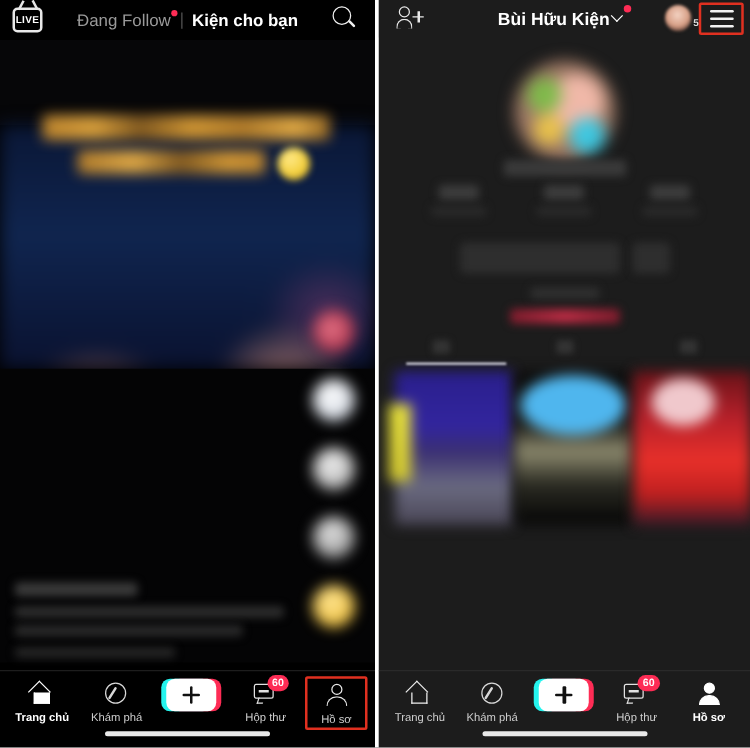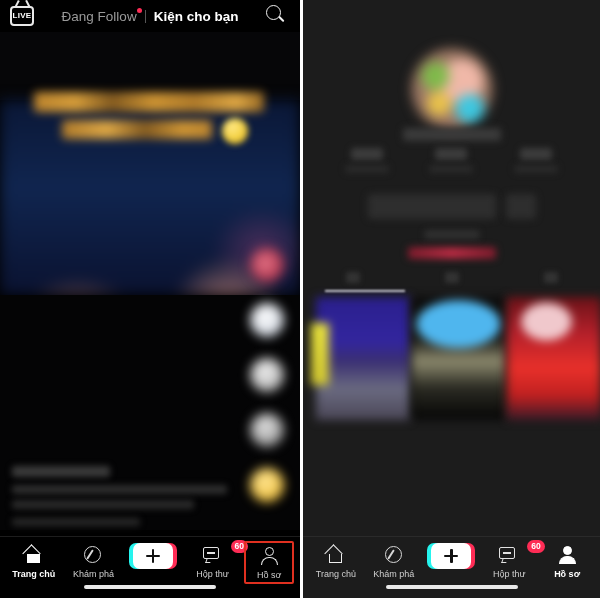--- a/index.html
+++ b/index.html
@@ -464,6 +464,29 @@
       <div class="p-cell c3"></div>
     </div>
 
+    <div class="prof-header">
+      <div class="addfriend">
+        <div class="head"></div>
+        <div class="body"></div>
+        <span class="plusv"></span>
+        <span class="plush"></span>
+      </div>
+
+      <div class="prof-name-wrap">
+        <span class="prof-name">Bùi Hữu Kiện</span>
+        <span class="chev"></span>
+        <span class="name-dot"></span>
+      </div>
+
+      <div class="hdr-avatar"></div>
+      <div class="hdr-avatar-badge">5</div>
+
+      <div class="hamburger-hl">
+        <i></i>
+        <i></i>
+        <i></i>
+      </div>
+    </div>
 
     <div class="bottomnav">
       <div class="navrow">

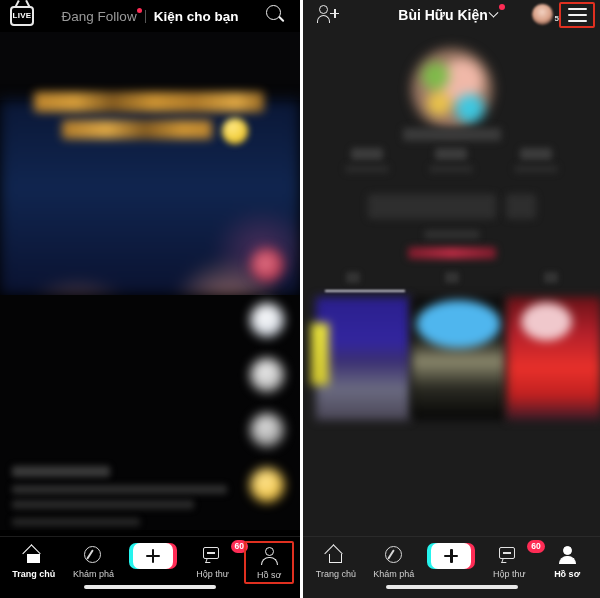--- a/index.html
+++ b/index.html
@@ -288,7 +288,7 @@
     transform:skewX(-18deg);
   }
   .badge{
-    position:absolute; left:28px; top:-5px;
+    position:absolute; left:11px; top:-5px;
     background:#fe2c55; color:#fff; font-size:8.5px; font-weight:bold;
     border-radius:9px; padding:1px 4px; line-height:1.25; min-width:17px; text-align:center;
   }

